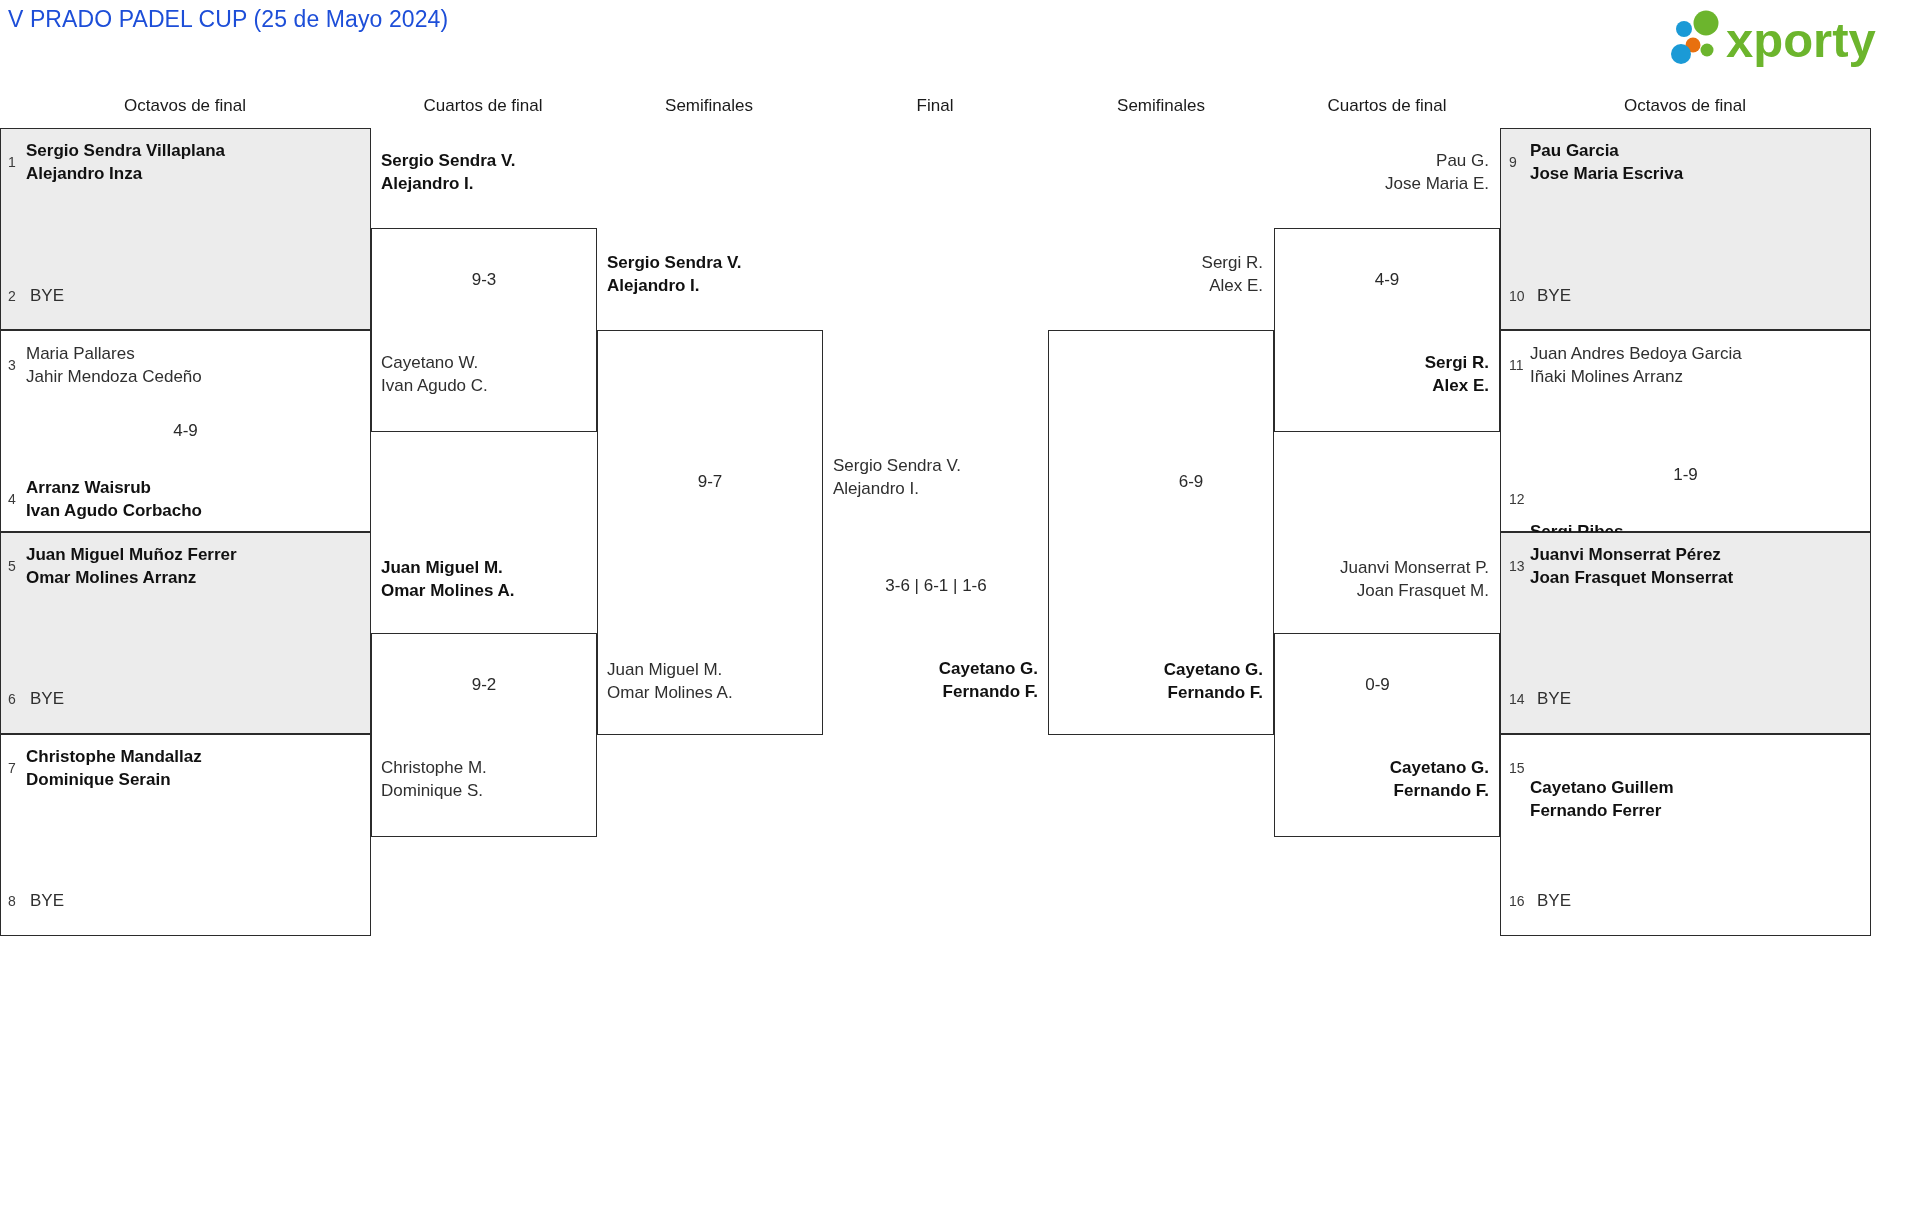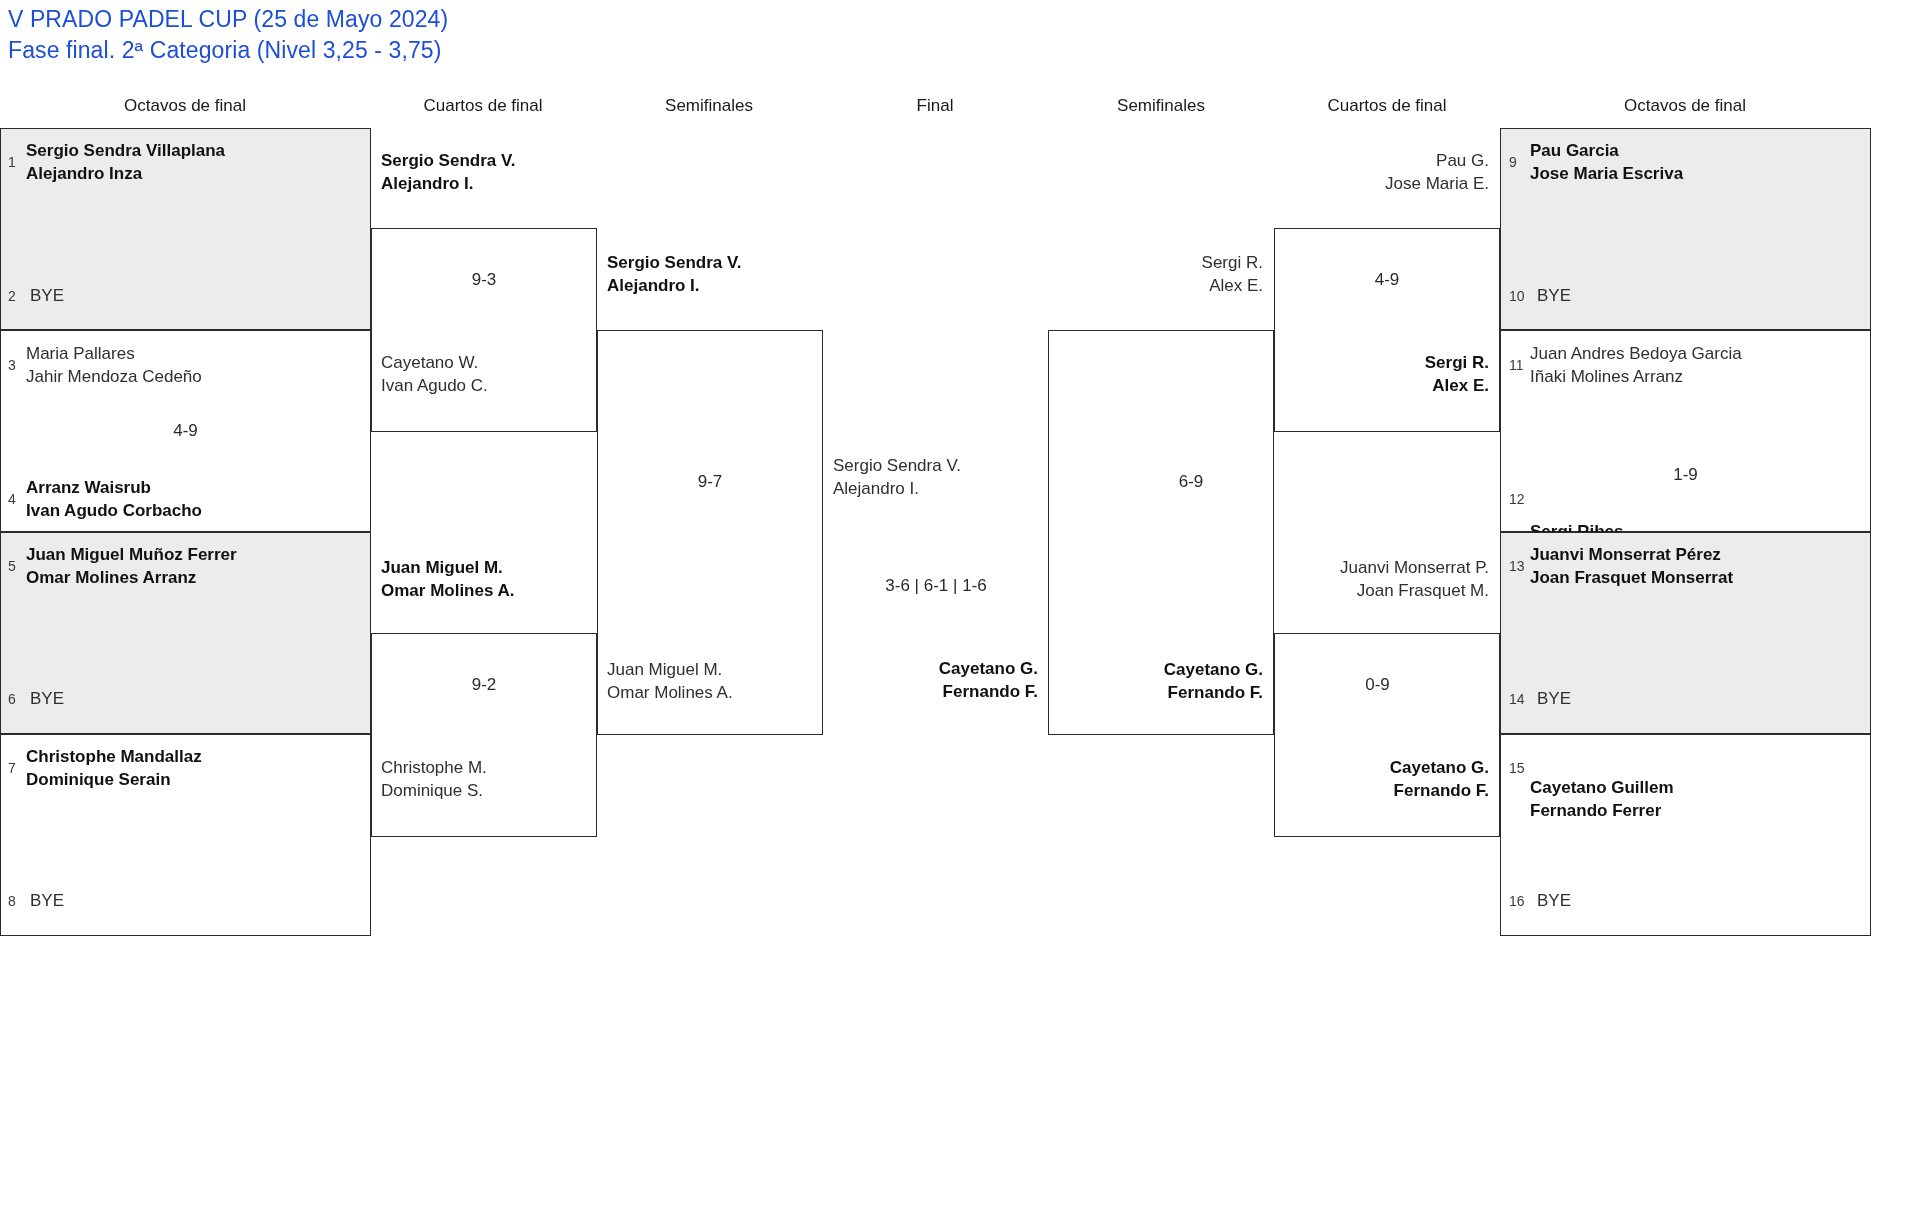--- a/index.html
+++ b/index.html
@@ -71,7 +71,6 @@
 
   <div id="title-block">
     <div class="line">V PRADO PADEL CUP (25 de Mayo 2024)</div>
-    <div class="line">Fase final. 2ª Categoria (Nivel 3,25 - 3,75)</div>
   </div>
 
 </div>

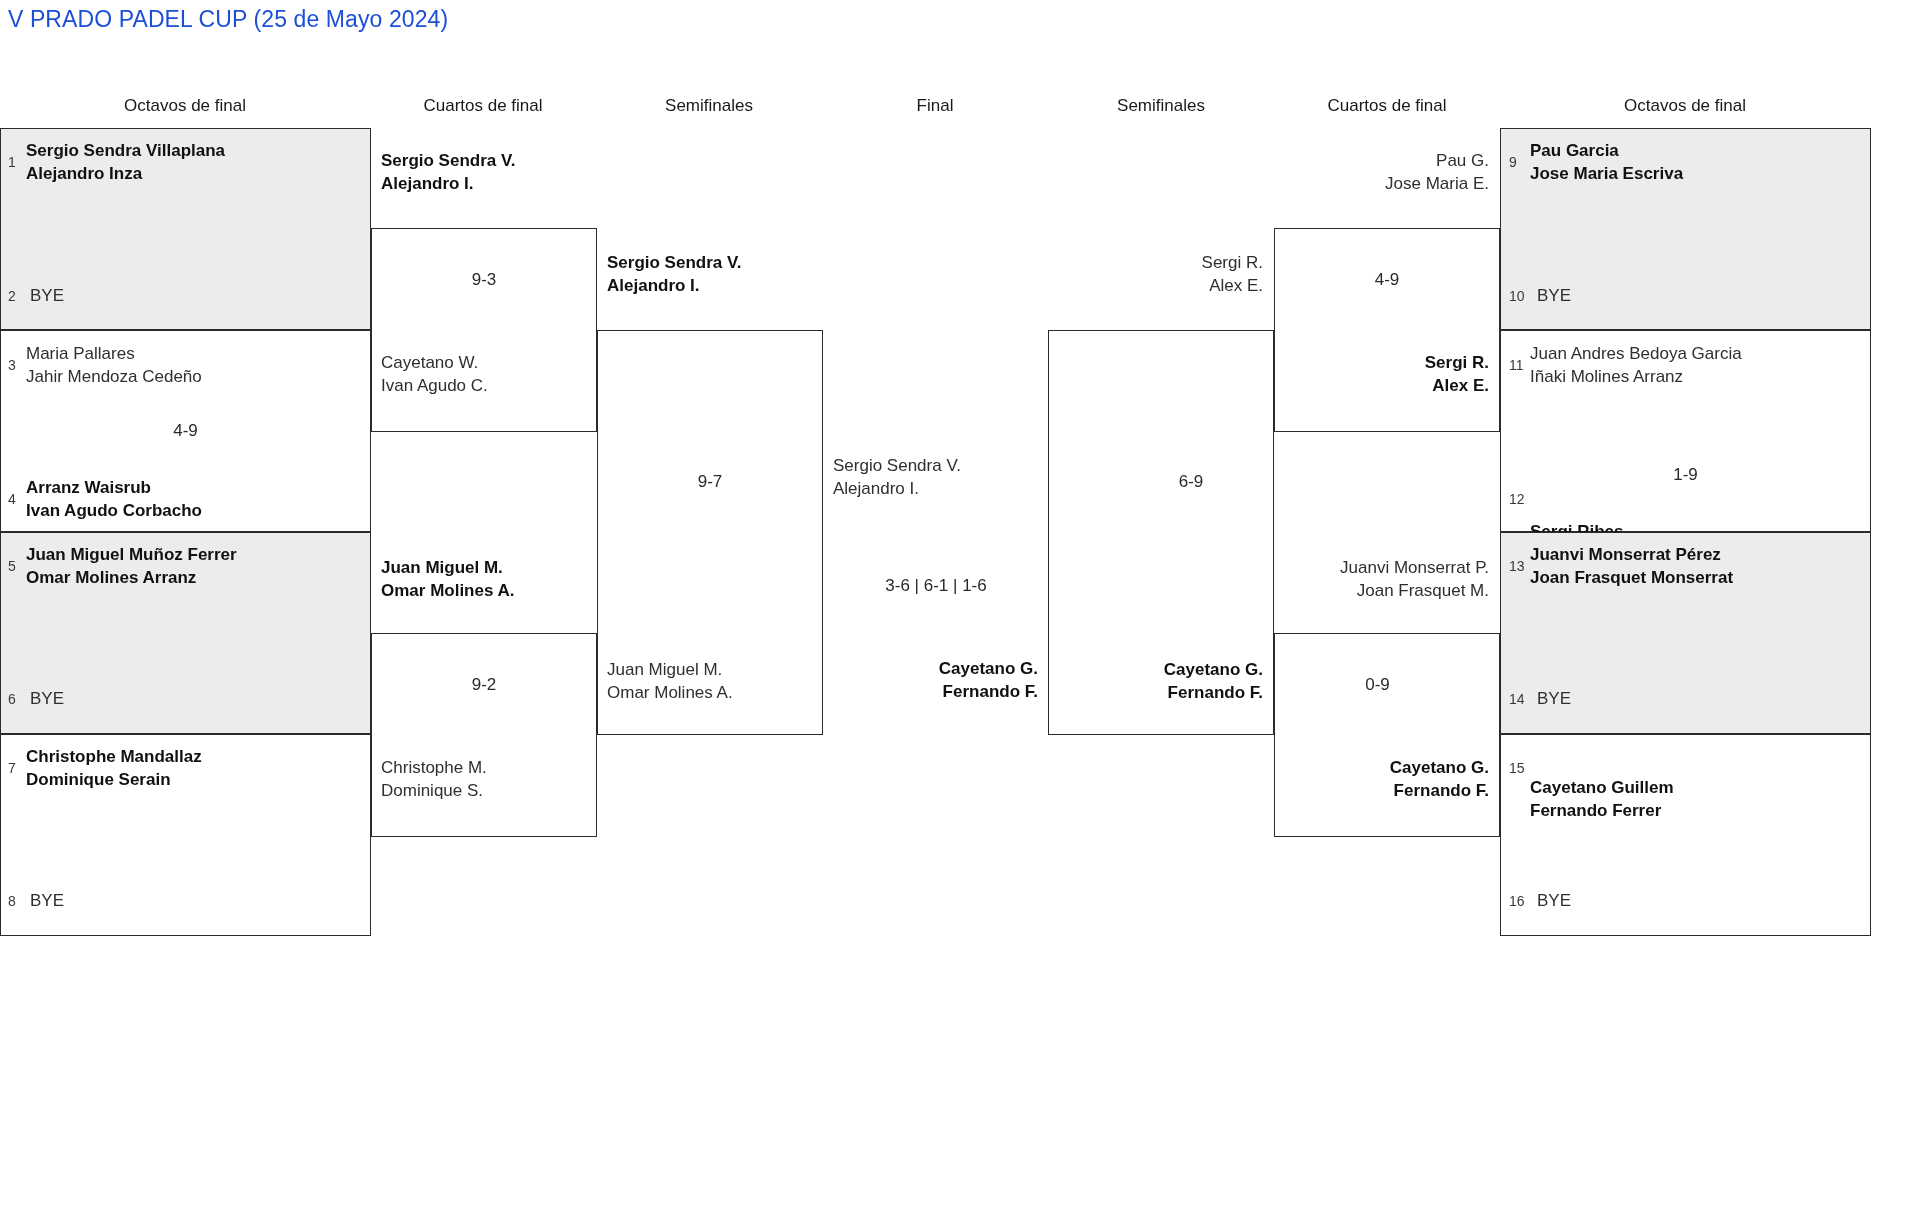--- a/index.html
+++ b/index.html
@@ -73,6 +73,18 @@
     <div class="line">V PRADO PADEL CUP (25 de Mayo 2024)</div>
   </div>
 
+  <div id="logo">
+    <svg viewBox="0 0 236 62" xmlns="http://www.w3.org/2000/svg">
+
+      <circle cx="18" cy="21" r="8" fill="#1b9ad6"></circle>
+      <circle cx="40" cy="15" r="12.5" fill="#6cb52d"></circle>
+      <circle cx="27" cy="37" r="7.5" fill="#e8700f"></circle>
+      <circle cx="15" cy="46" r="10" fill="#1b9ad6"></circle>
+      <circle cx="41" cy="42" r="6.5" fill="#6cb52d"></circle>
+
+      <text x="60" y="49" font-family="Liberation Sans, sans-serif" font-size="49" font-weight="700" fill="#6cb52d">xporty</text>
+    </svg>
+  </div>
 </div>
 
 <div class="round-head" style="left:60px;  width:250px;">Octavos de final</div>

